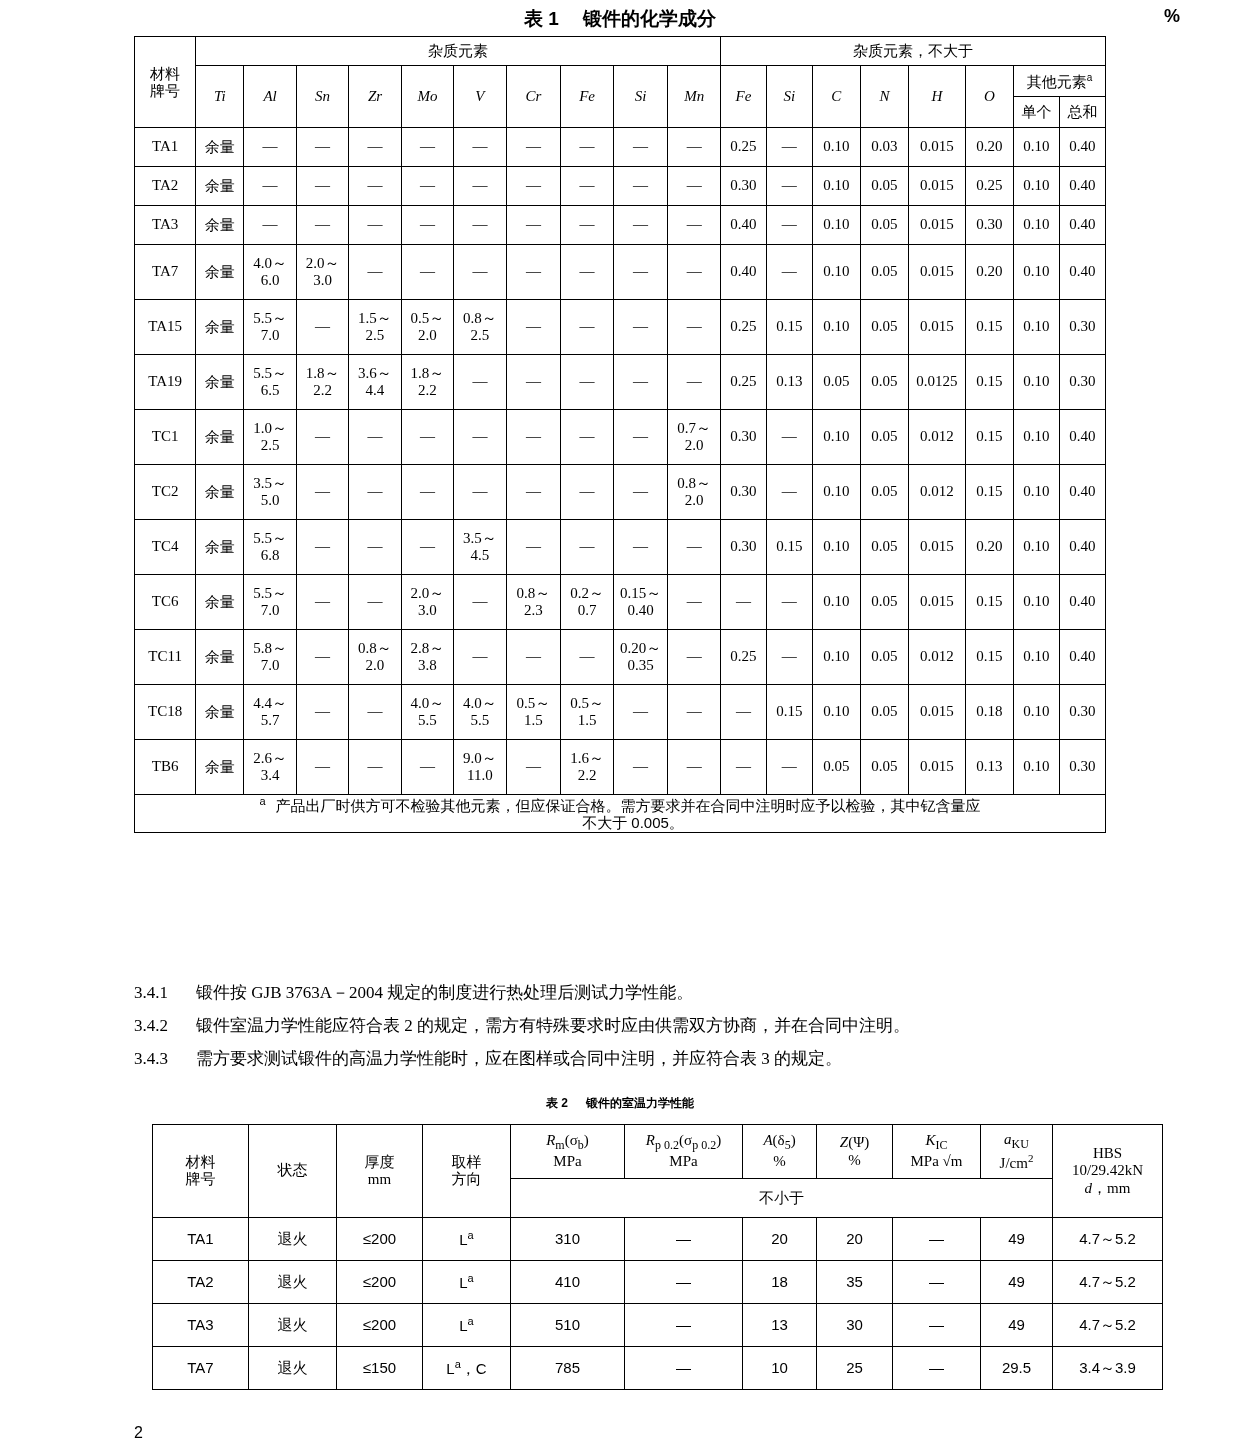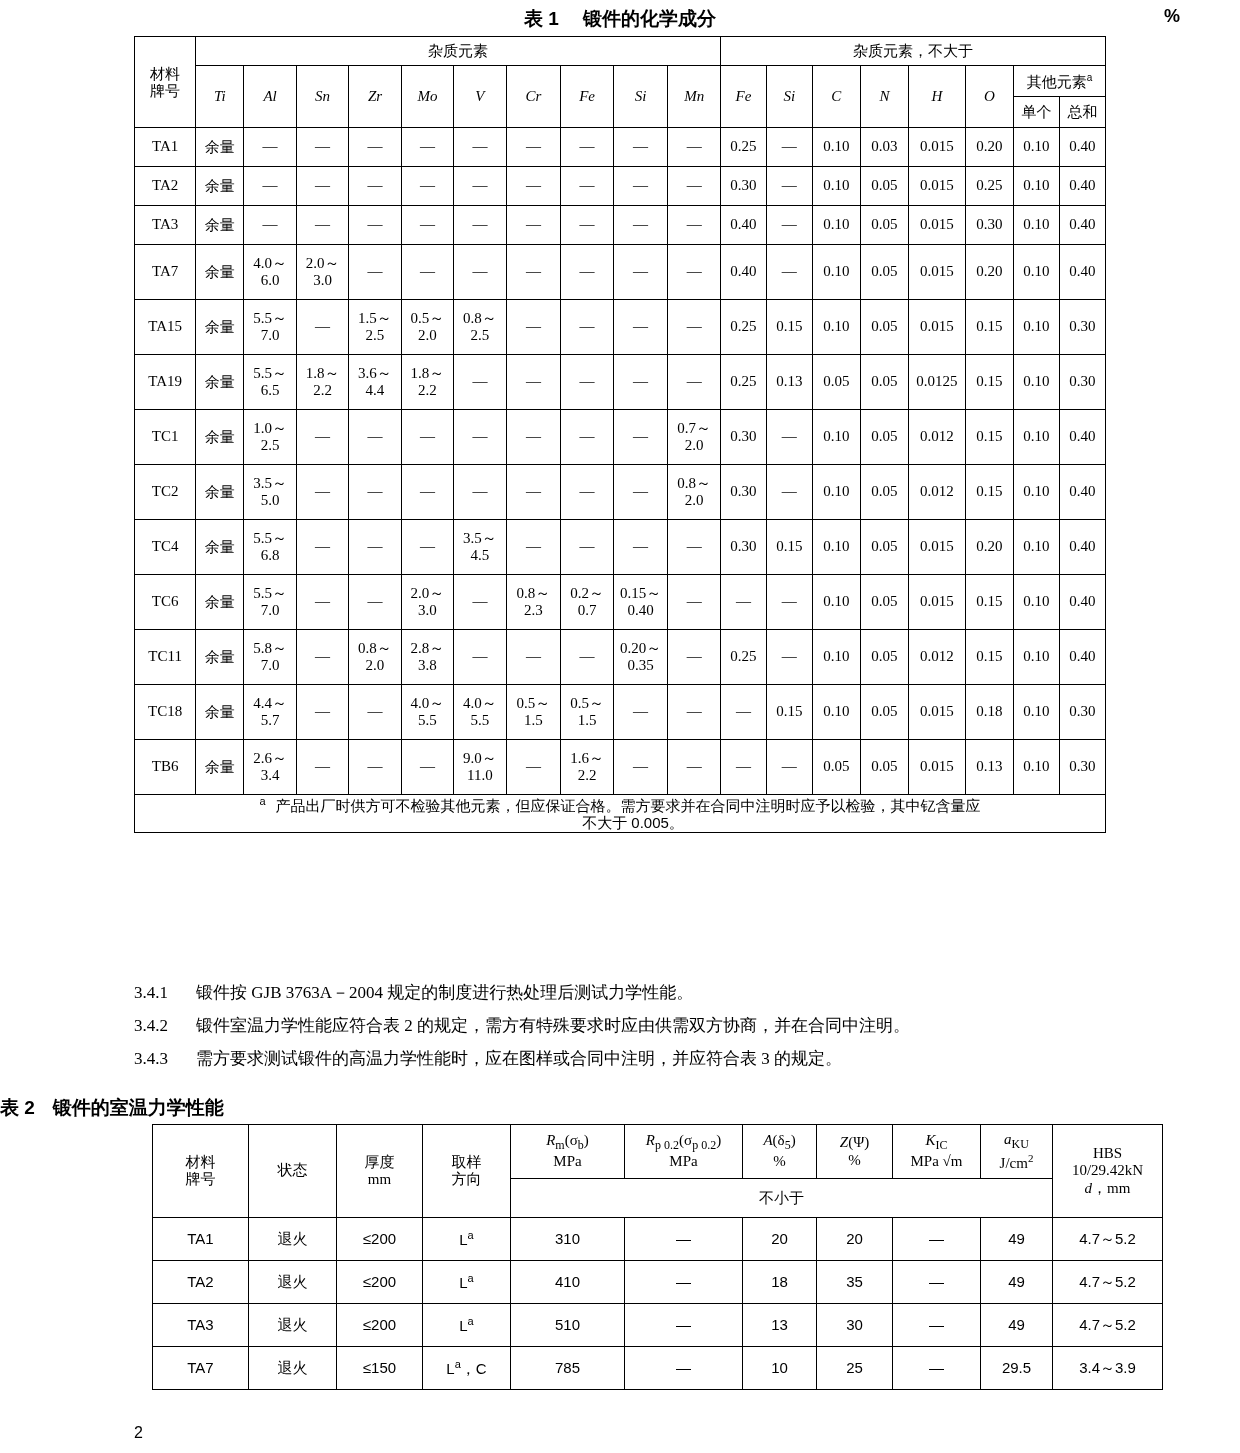--- a/index.html
+++ b/index.html
@@ -103,7 +103,8 @@
     position: absolute;
     left: 0; right: 0;
     top: 1095px;
-    font-size: 19px;
+    text-align: center;
+    font-size: 12px;
     font-weight: bold;
     font-family: "Liberation Sans", sans-serif;
   }

